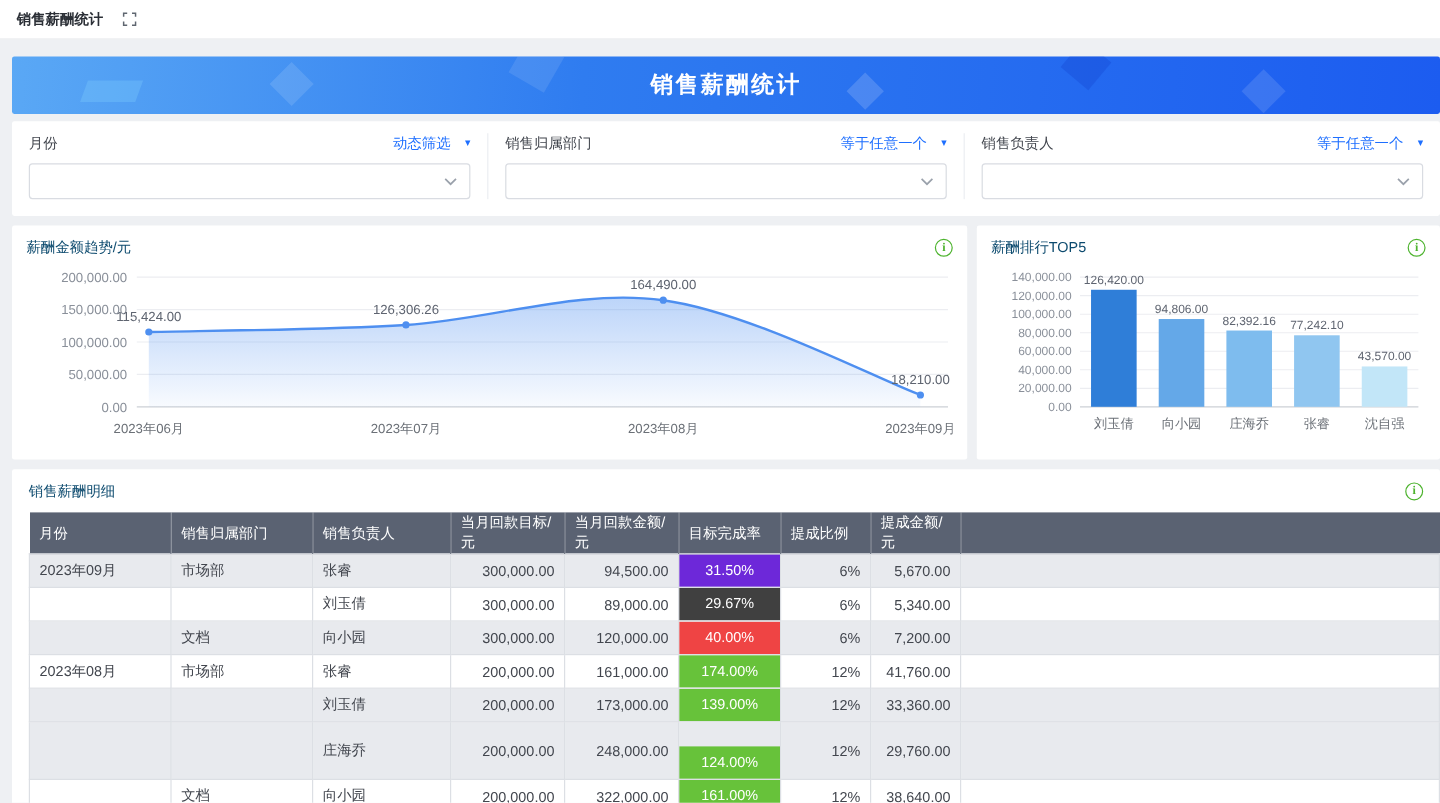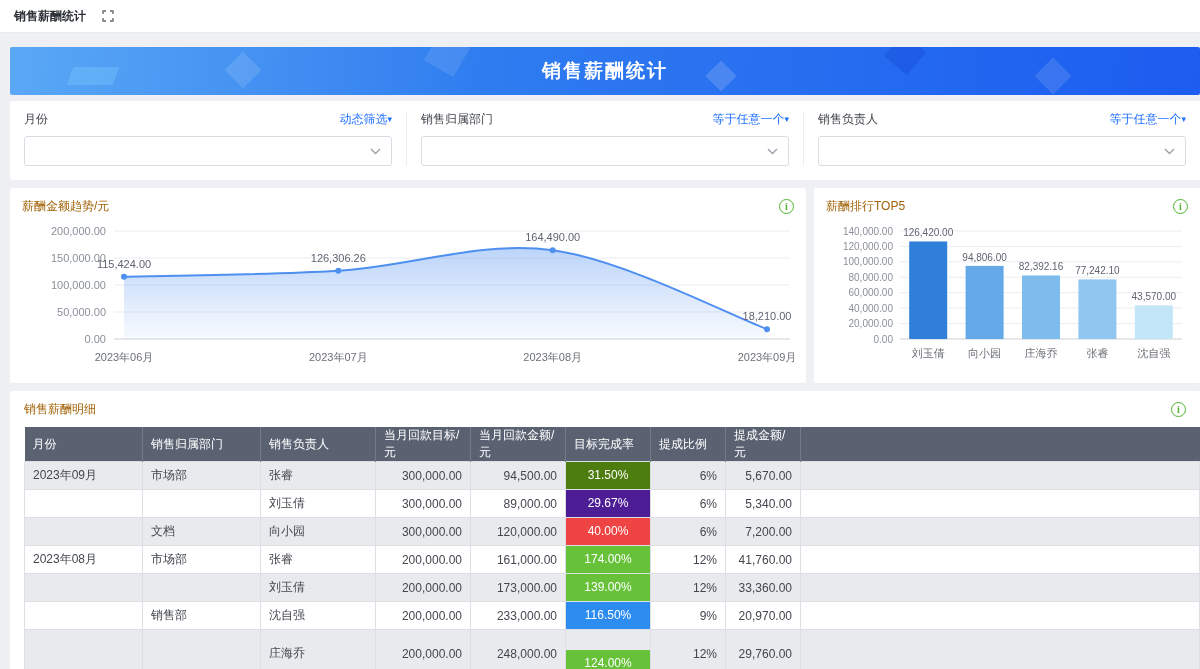--- a/index.html
+++ b/index.html
@@ -39,7 +39,7 @@
   .filter-group + .filter-group { border-left:1px solid #eceef2; }
   .filter-head { display:flex; justify-content:space-between; align-items:center;
     margin-bottom:8px; color:#42464e; }
-  .filter-op { color:#1e6fff; cursor:pointer; display:flex; align-items:center; gap:0; }
+  .filter-op { color:#1e6fff; cursor:pointer; display:flex; align-items:center; gap:12px; }
   .caret { font-size:9px; line-height:1; }
   .filter-select { height:30px; border:1px solid #d9dce2; border-radius:3px; background:#fff;
     display:flex; align-items:center; justify-content:flex-end; padding:0 10px; cursor:pointer; }

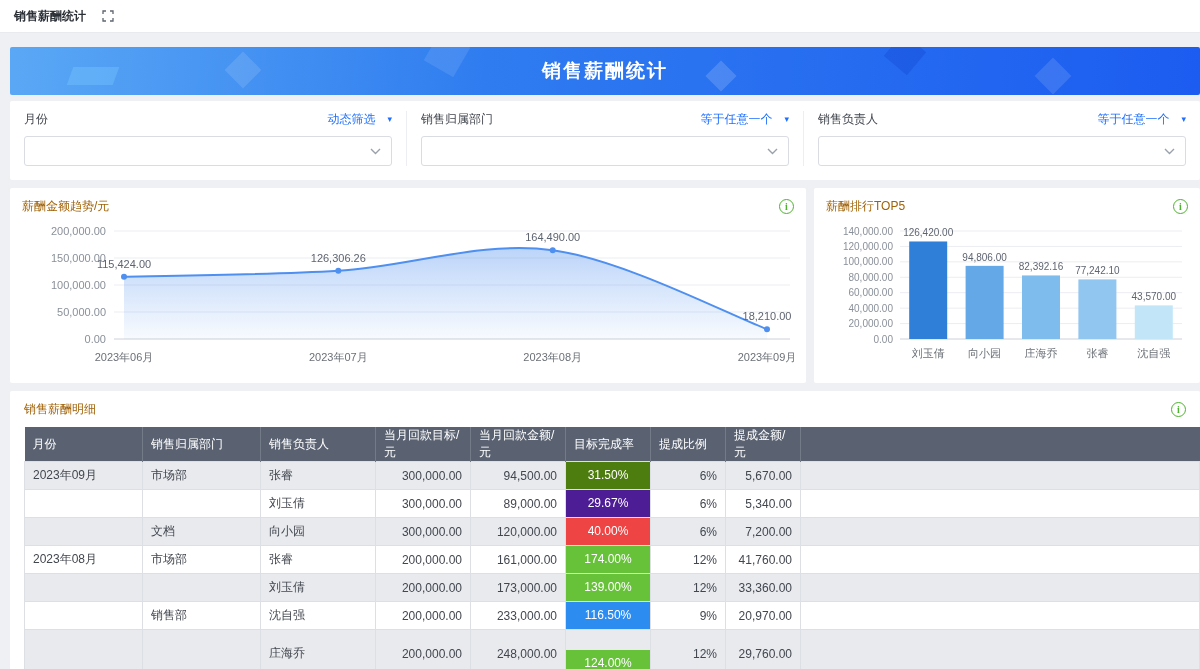--- a/index.html
+++ b/index.html
@@ -50,7 +50,7 @@
   .chart-panel.left { width:796px; }
   .chart-panel.right { flex:1; }
   .panel-head { display:flex; justify-content:space-between; align-items:center; margin-bottom:6px; }
-  .panel-title { color:#a16207; font-size:12px; }
+  .panel-title { color:#0c4a6e; font-size:12px; }
   .info-icon { width:15px; height:15px; border-radius:50%; border:1px solid #4db32e;
     color:#4db32e; font-size:10px; font-weight:bold; line-height:13px; text-align:center;
     cursor:pointer; font-family:"Liberation Serif",serif; flex:0 0 auto; }

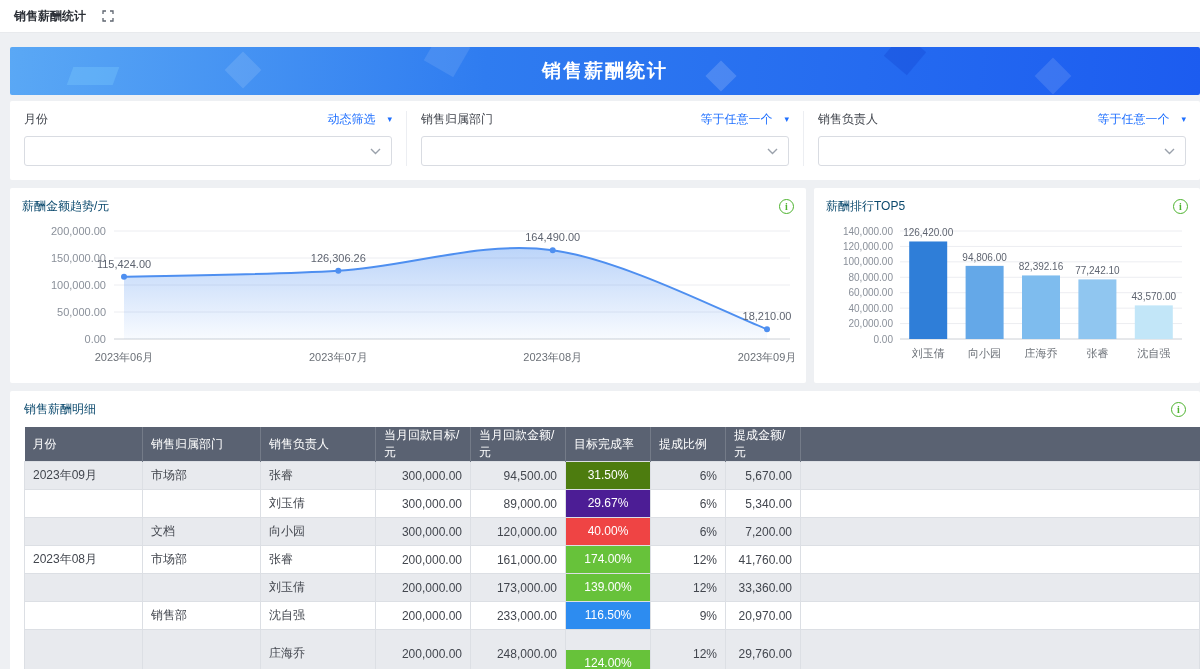--- a/index.html
+++ b/index.html
@@ -260,7 +260,7 @@
             <td class="r">300,000.00</td>
             <td class="r">94,500.00</td>
             <td class="c0">
-              <div class="rate-badge" style="background: #4d7c0f;">31.50%</div>
+              <div class="rate-badge" style="background: #6d28d9;">31.50%</div>
             </td>
             <td class="r">6%</td>
             <td class="r">5,670.00</td>

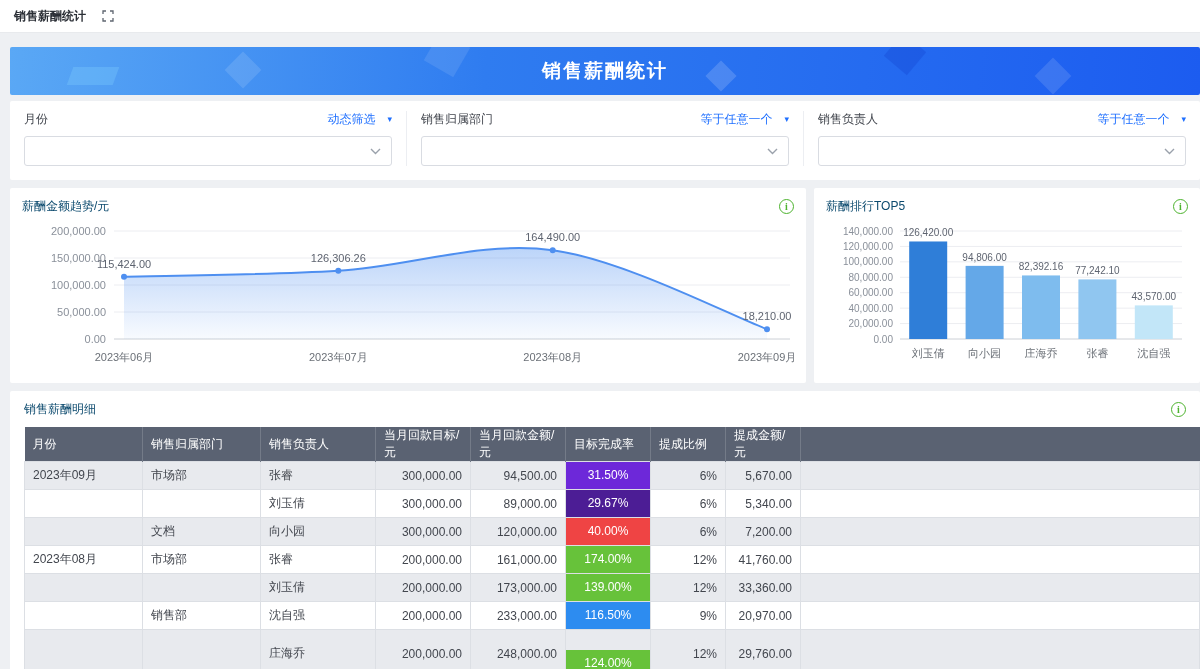--- a/index.html
+++ b/index.html
@@ -273,7 +273,7 @@
             <td class="r">300,000.00</td>
             <td class="r">89,000.00</td>
             <td class="c0">
-              <div class="rate-badge" style="background: #4c1d95;">29.67%</div>
+              <div class="rate-badge" style="background: #404040;">29.67%</div>
             </td>
             <td class="r">6%</td>
             <td class="r">5,340.00</td>

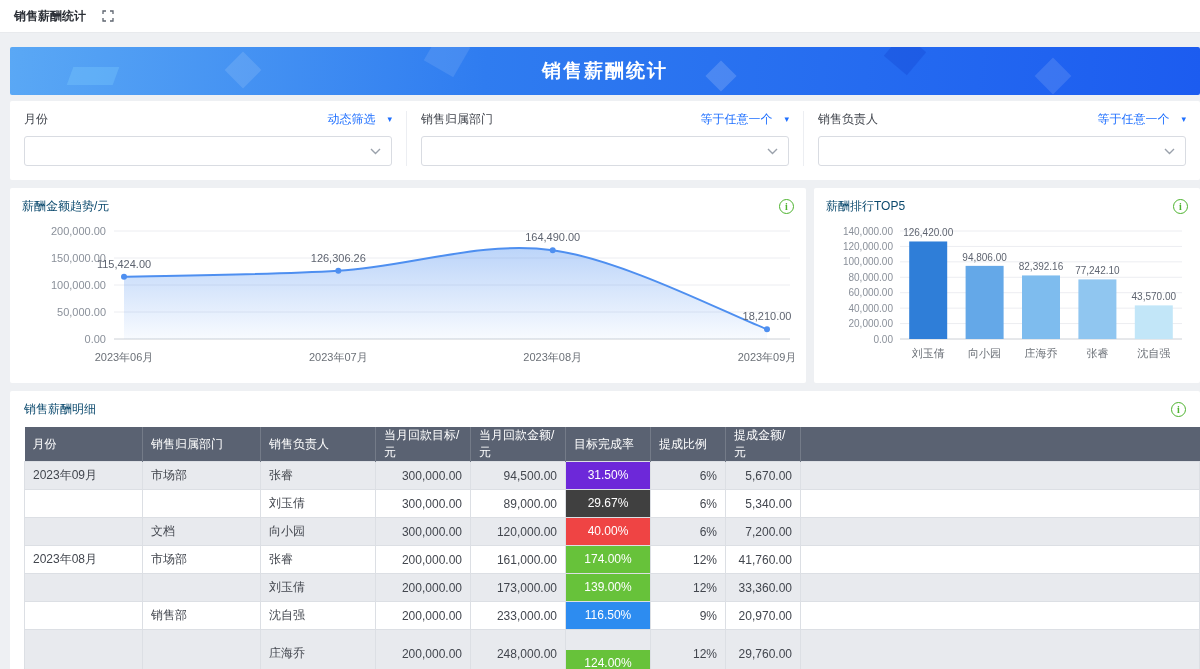--- a/index.html
+++ b/index.html
@@ -318,19 +318,6 @@
             <td class="r">33,360.00</td>
             <td></td>
           </tr>
-          <tr>
-            <td class="l"></td>
-            <td class="l">销售部</td>
-            <td class="l">沈自强</td>
-            <td class="r">200,000.00</td>
-            <td class="r">233,000.00</td>
-            <td class="c0">
-              <div class="rate-badge" style="background: rgb(45, 140, 240);">116.50%</div>
-            </td>
-            <td class="r">9%</td>
-            <td class="r">20,970.00</td>
-            <td></td>
-          </tr>
           <tr class="stripe">
             <td class="l"></td>
             <td class="l"></td>

